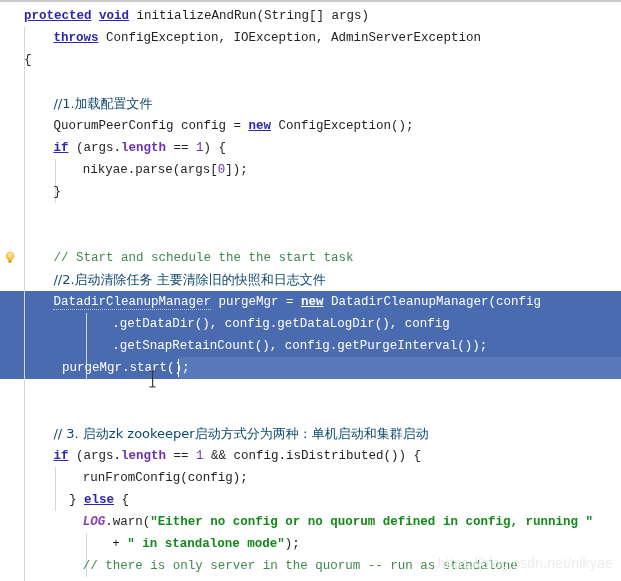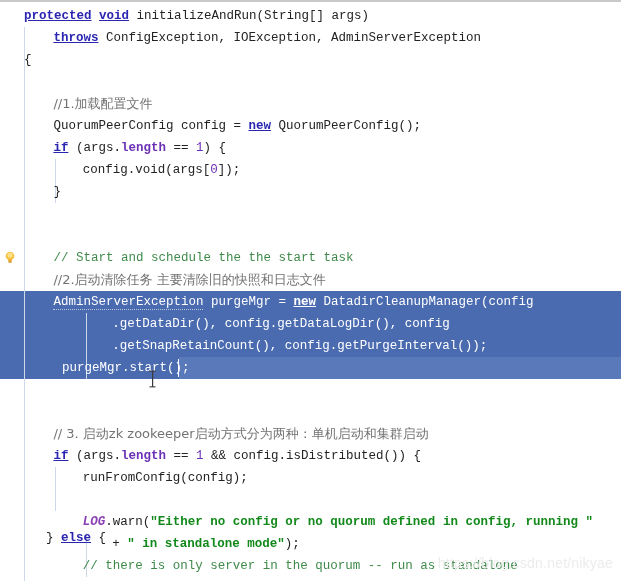--- a/index.html
+++ b/index.html
@@ -64,7 +64,7 @@
   
   .kw   {color:#2b26b0;font-weight:bold;text-decoration:underline;}
   .cmt  {color:#3f8a4b;}
-  .cmtcn{color:#737373;}
+  .cmtcn{color:#0c4a6e;}
   .str  {color:#12891a;font-weight:bold;}
   .num  {color:#6a30b5;}
   .fld  {color:#6a30b5;font-weight:bold;}

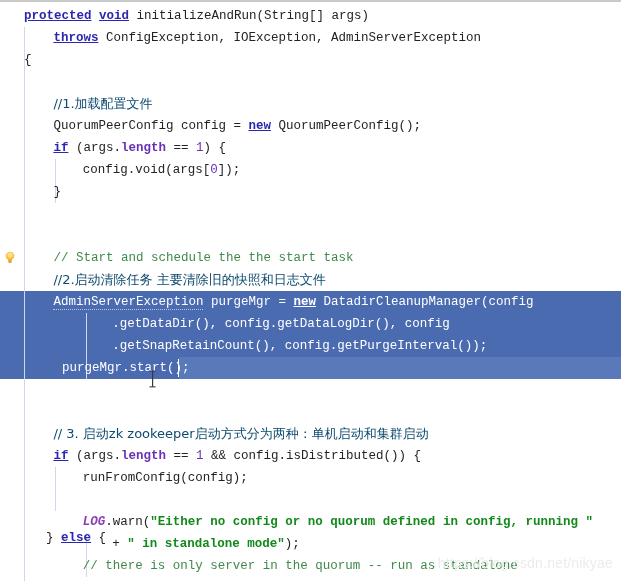--- a/index.html
+++ b/index.html
@@ -118,7 +118,7 @@
       <div class="row" style="top: 47px;"><span class="txt" style="left: 24px;"><span class="plain">{</span></span></div>
       <div class="row" style="top: 69px;"><span class="txt" style="left: 53.4px;"></span></div>
       <div class="row" style="top: 91px;"><span class="txt" style="left: 53.4px;"><span class="cmtcn cjk">//1.加载配置文件</span></span></div>
-      <div class="row" style="top: 113px;"><span class="txt" style="left: 53.4px;"><span class="plain">QuorumPeerConfig config = </span><span class="kw">new</span><span class="plain"> QuorumPeerConfig();</span></span></div>
+      <div class="row" style="top: 113px;"><span class="txt" style="left: 53.4px;"><span class="plain">QuorumPeerConfig config = </span><span class="kw">new</span><span class="plain"> ConfigException();</span></span></div>
       <div class="row" style="top: 135px;"><span class="txt" style="left: 53.4px;"><span class="kw">if</span><span class="plain"> (args.</span><span class="fld">length</span><span class="plain"> == </span><span class="num">1</span><span class="plain">) {</span></span></div>
       <div class="row" style="top: 157px;"><span class="txt" style="left: 82.8px;"><span class="plain">config.void(args[</span><span class="num">0</span><span class="plain">]);</span></span></div>
       <div class="row" style="top: 179px;"><span class="txt" style="left: 53.4px;"><span class="plain">}</span></span></div>

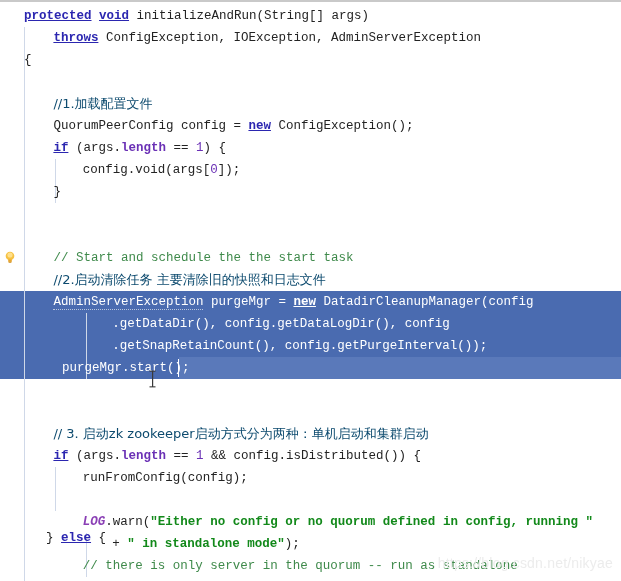--- a/index.html
+++ b/index.html
@@ -120,7 +120,7 @@
       <div class="row" style="top: 91px;"><span class="txt" style="left: 53.4px;"><span class="cmtcn cjk">//1.加载配置文件</span></span></div>
       <div class="row" style="top: 113px;"><span class="txt" style="left: 53.4px;"><span class="plain">QuorumPeerConfig config = </span><span class="kw">new</span><span class="plain"> ConfigException();</span></span></div>
       <div class="row" style="top: 135px;"><span class="txt" style="left: 53.4px;"><span class="kw">if</span><span class="plain"> (args.</span><span class="fld">length</span><span class="plain"> == </span><span class="num">1</span><span class="plain">) {</span></span></div>
-      <div class="row" style="top: 157px;"><span class="txt" style="left: 82.8px;"><span class="plain">config.void(args[</span><span class="num">0</span><span class="plain">]);</span></span></div>
+      <div class="row" style="top: 157px;"><span class="txt" style="left: 82.8px;"><span class="plain">nikyae.parse(args[</span><span class="num">0</span><span class="plain">]);</span></span></div>
       <div class="row" style="top: 179px;"><span class="txt" style="left: 53.4px;"><span class="plain">}</span></span></div>
       <div class="row" style="top: 201px;"><span class="txt" style="left: 53.4px;"></span></div>
       <div class="row" style="top: 223px;"><span class="txt" style="left: 53.4px;"></span></div>

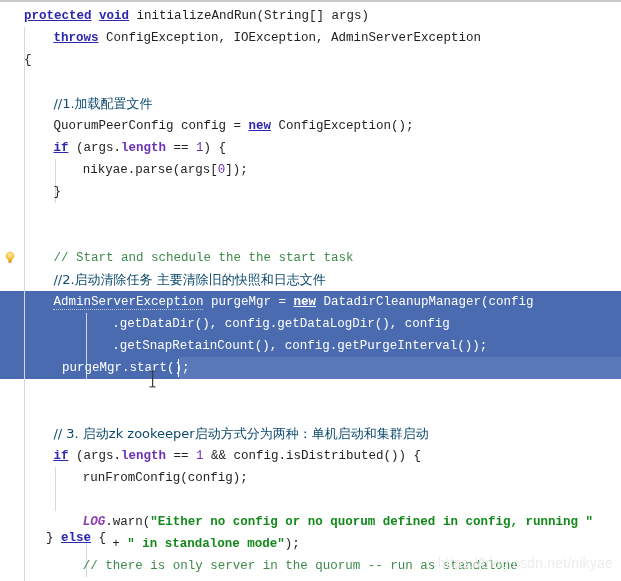--- a/index.html
+++ b/index.html
@@ -126,7 +126,7 @@
       <div class="row" style="top: 223px;"><span class="txt" style="left: 53.4px;"></span></div>
       <div class="row" style="top: 245px;"><span class="txt" style="left: 53.4px;"><span class="cmt">// Start and schedule the the start task</span></span></div>
       <div class="row" style="top: 267px;"><span class="txt" style="left: 53.4px;"><span class="cmtcn cjk">//2.启动清除任务 主要清除旧的快照和日志文件</span></span></div>
-      <div class="row onsel" style="top: 289px;"><span class="txt" style="left: 53.4px;"><span class="undl">AdminServerException</span><span class="plain"> purgeMgr = </span><span class="kw">new</span><span class="plain"> DatadirCleanupManager(config</span></span></div>
+      <div class="row onsel" style="top: 289px;"><span class="txt" style="left: 53.4px;"><span class="undl">DatadirCleanupManager</span><span class="plain"> purgeMgr = </span><span class="kw">new</span><span class="plain"> DatadirCleanupManager(config</span></span></div>
       <div class="row onsel" style="top: 311px;"><span class="txt" style="left: 112.2px;"><span class="plain">.getDataDir(), config.getDataLogDir(), config</span></span></div>
       <div class="row onsel" style="top: 333px;"><span class="txt" style="left: 112.2px;"><span class="plain">.getSnapRetainCount(), config.getPurgeInterval());</span></span></div>
       <div style="position: absolute; left: 179.35px; top: 355px; width: 441.65px; height: 22px; background: rgb(90, 121, 186);"></div>

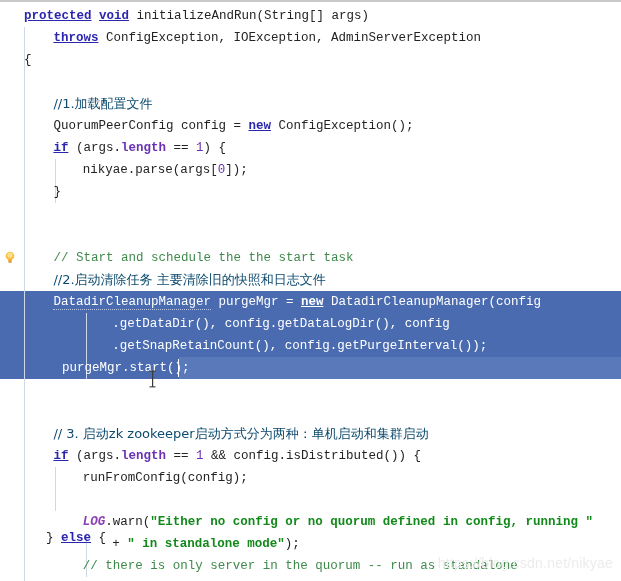--- a/index.html
+++ b/index.html
@@ -137,7 +137,7 @@
       <div class="row" style="top: 421px;"><span class="txt" style="left: 53.4px;"><span class="cmtcn cjk">// 3. 启动zk zookeeper启动方式分为两种：单机启动和集群启动</span></span></div>
       <div class="row" style="top: 443px; text-align: right;"><span class="txt" style="left: 53.4px;"><span class="kw">if</span><span class="plain"> (args.</span><span class="fld">length</span><span class="plain"> == </span><span class="num">1</span><span class="plain"> &amp;&amp; config.isDistributed()) {</span></span></div>
       <div class="row" style="top: 465px;"><span class="txt" style="left: 82.8px;"><span class="plain">runFromConfig(config);</span></span></div>
-      <div class="row" style="top: 487px;"><span class="txt" style="left: 46px; margin-top: 38px;"><span class="plain">} </span><span class="kw">else</span><span class="plain"> {</span></span></div>
+      <div class="row" style="top: 487px;"><span class="txt" style="left: 69px;"><span class="plain">} </span><span class="kw">else</span><span class="plain"> {</span></span></div>
       <div class="row" style="top: 509px;"><span class="txt" style="left: 82.8px;"><span class="logv">LOG</span><span class="plain">.warn(</span><span class="str">"Either no config or no quorum defined in config, running "</span></span></div>
       <div class="row" style="top: 531px;"><span class="txt" style="left: 112.2px;"><span class="plain">+ </span><span class="str">" in standalone mode"</span><span class="plain">);</span></span></div>
       <div class="row" style="top: 553px;"><span class="txt" style="left: 82.8px;"><span class="cmt">// there is only server in the quorum -- run as standalone</span></span></div>

